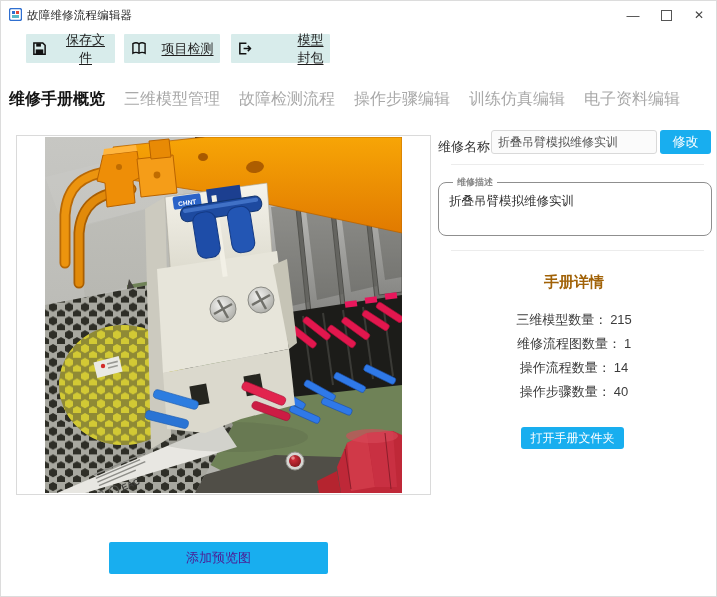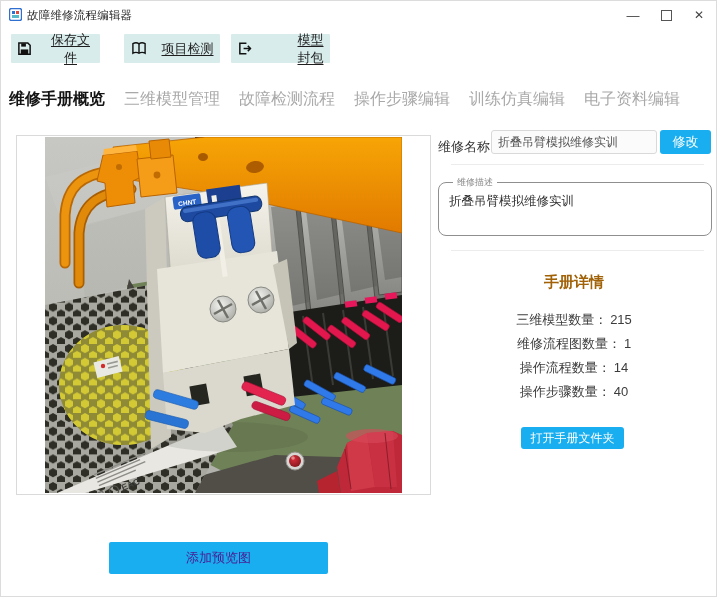--- a/index.html
+++ b/index.html
@@ -31,7 +31,7 @@
   }
   .tbtn span{text-decoration:underline;text-underline-offset:2px;}
   .tbtn svg{flex:0 0 auto;}
-  .tbtn.b1{left:10px;width:89px;}
+  .tbtn.b1{left:25px;width:89px;}
   .tbtn.b2{left:123px;width:96px;}
   .tbtn.b3{left:230px;width:99px;gap:44px;}
   

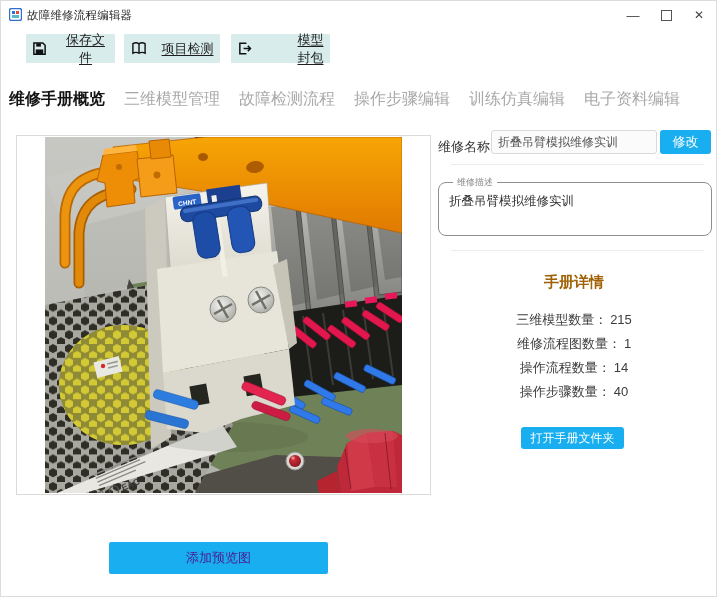--- a/index.html
+++ b/index.html
@@ -65,7 +65,7 @@
     position:absolute;left:437px;top:175px;width:252px;height:50px;
     border:1px solid #8f8f8f;border-radius:8px;margin:0;padding:4px 10px;
   }
-  .desc-fieldset legend{font-size:9px;color:#888;padding:0 4px;margin-left:4px;}
+  .desc-fieldset legend{font-size:9px;color:#888;padding:0 4px;margin-left:4px;font-weight:bold;}
   .desc-text{font-size:12.5px;color:#333;line-height:1.3;outline:none;}
   .details-title{position:absolute;left:437px;top:272px;width:272px;text-align:center;font-size:15px;font-weight:bold;color:#a16207;}
   .stat{position:absolute;left:437px;width:272px;text-align:center;font-size:13px;color:#3c3c3c;}

